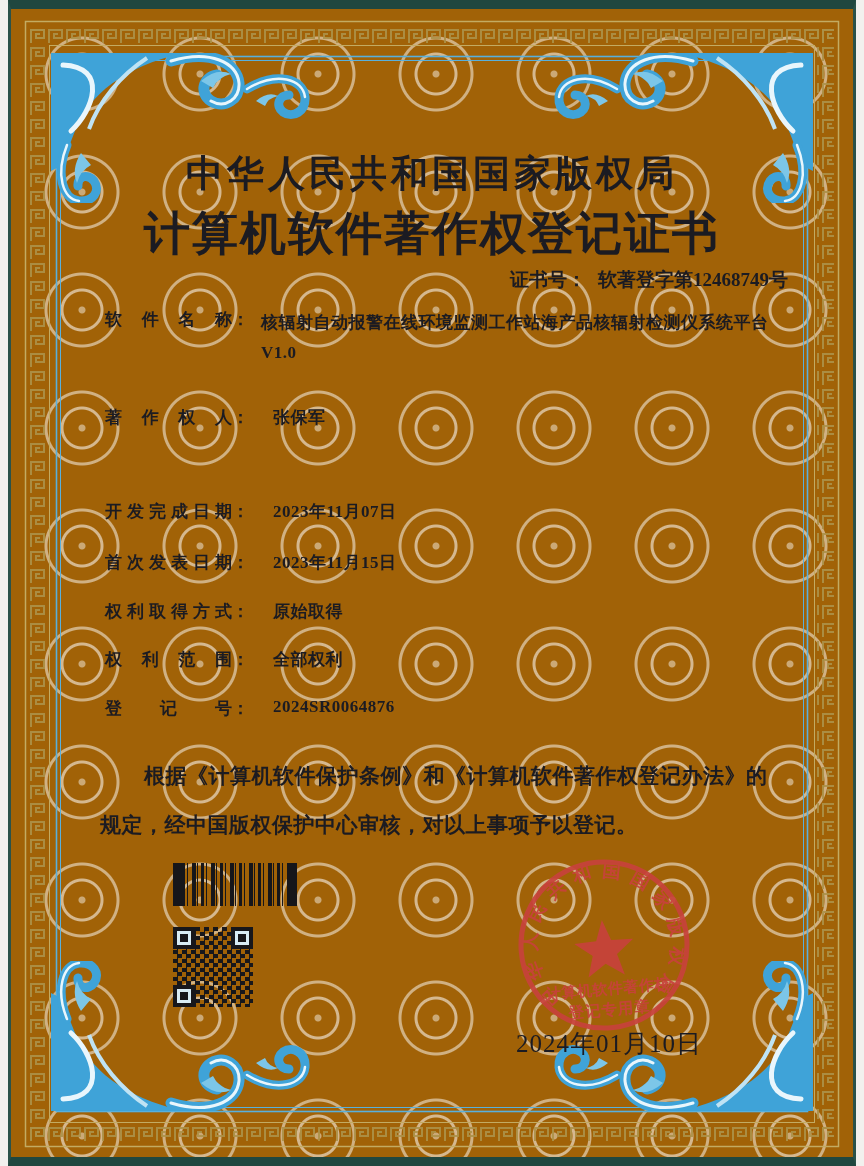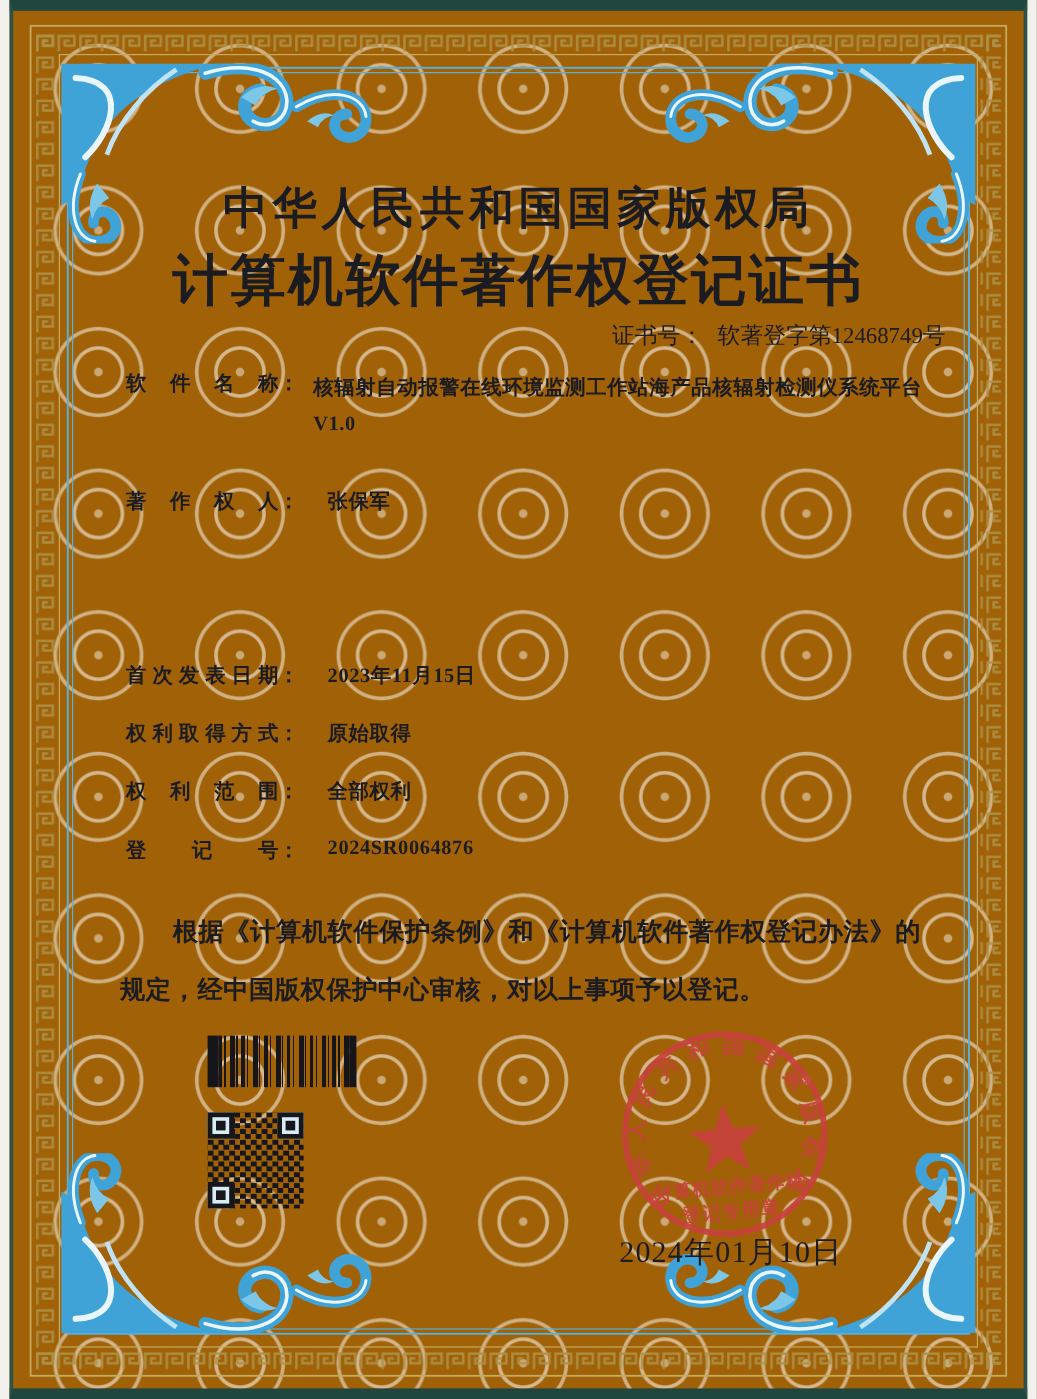--- a/index.html
+++ b/index.html
@@ -45,7 +45,7 @@
   }
   .cert-no{
     position:absolute;right:65px;top:258px;
-    font-size:19px;font-weight:normal;
+    font-size:19px;font-weight:bold;
   }
   .cert-no .num{margin-left:12px;}
   .frow{position:absolute;left:94px;font-size:17px;font-weight:bold;white-space:nowrap;}

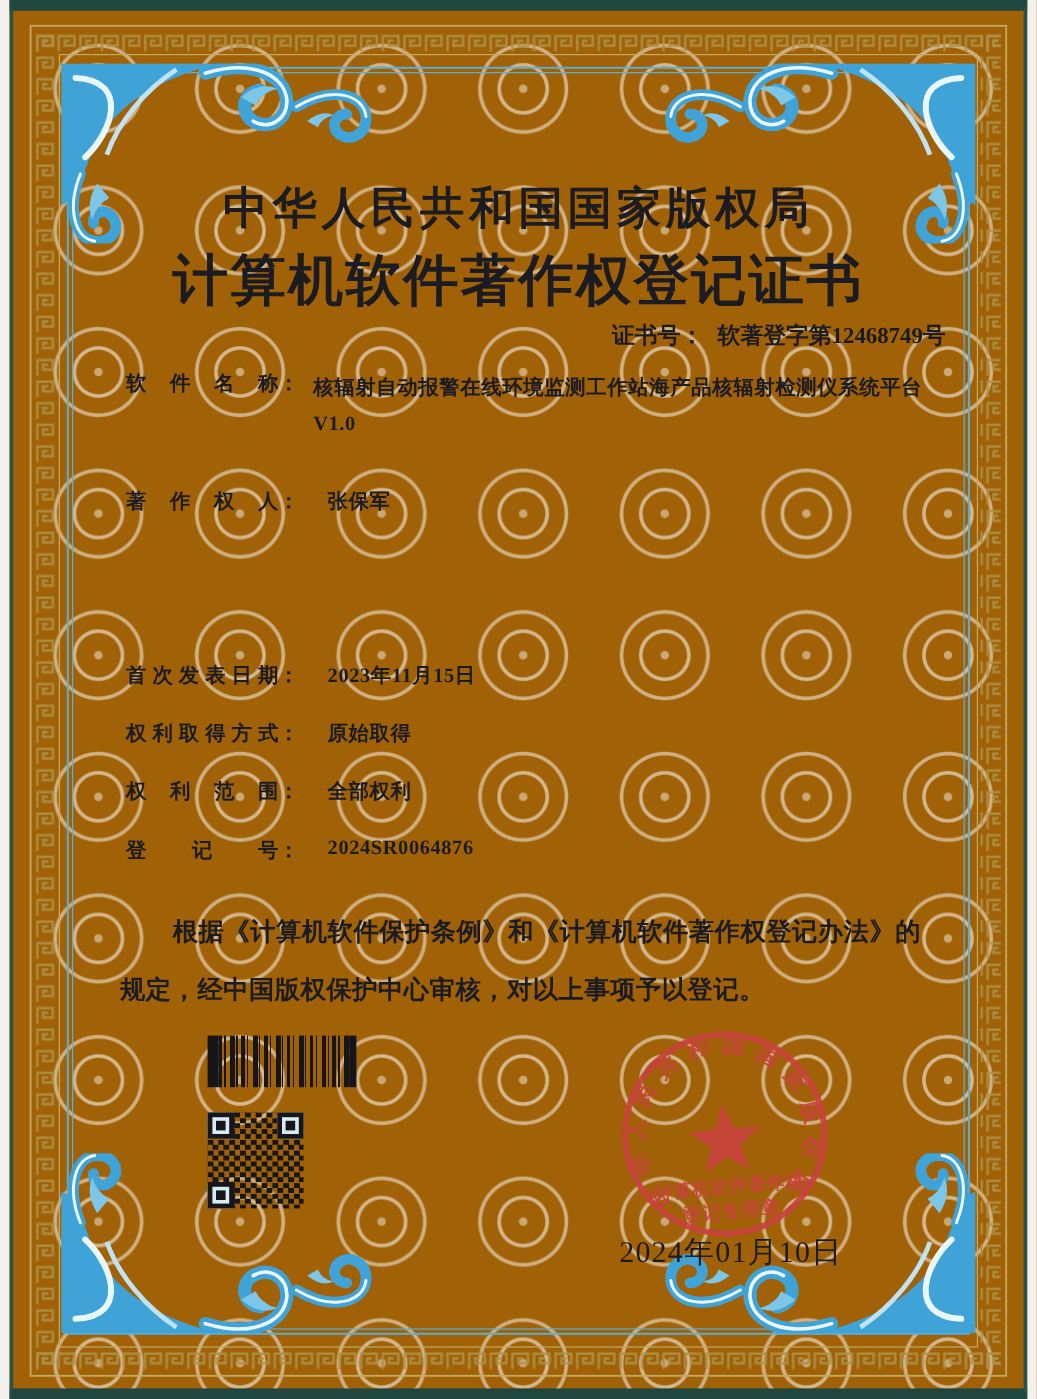--- a/index.html
+++ b/index.html
@@ -155,6 +155,9 @@
       <span class="flabel">著作权人</span><span class="fcolon">：</span><span class="fvalue">张保军</span>
     </div>
 
+    <div class="frow" style="top:491px">
+      <span class="flabel">开发完成日期</span><span class="fcolon">：</span><span class="fvalue">2023年11月07日</span>
+    </div>
 
     <div class="frow" style="top:542px">
       <span class="flabel">首次发表日期</span><span class="fcolon">：</span><span class="fvalue">2023年11月15日</span>

